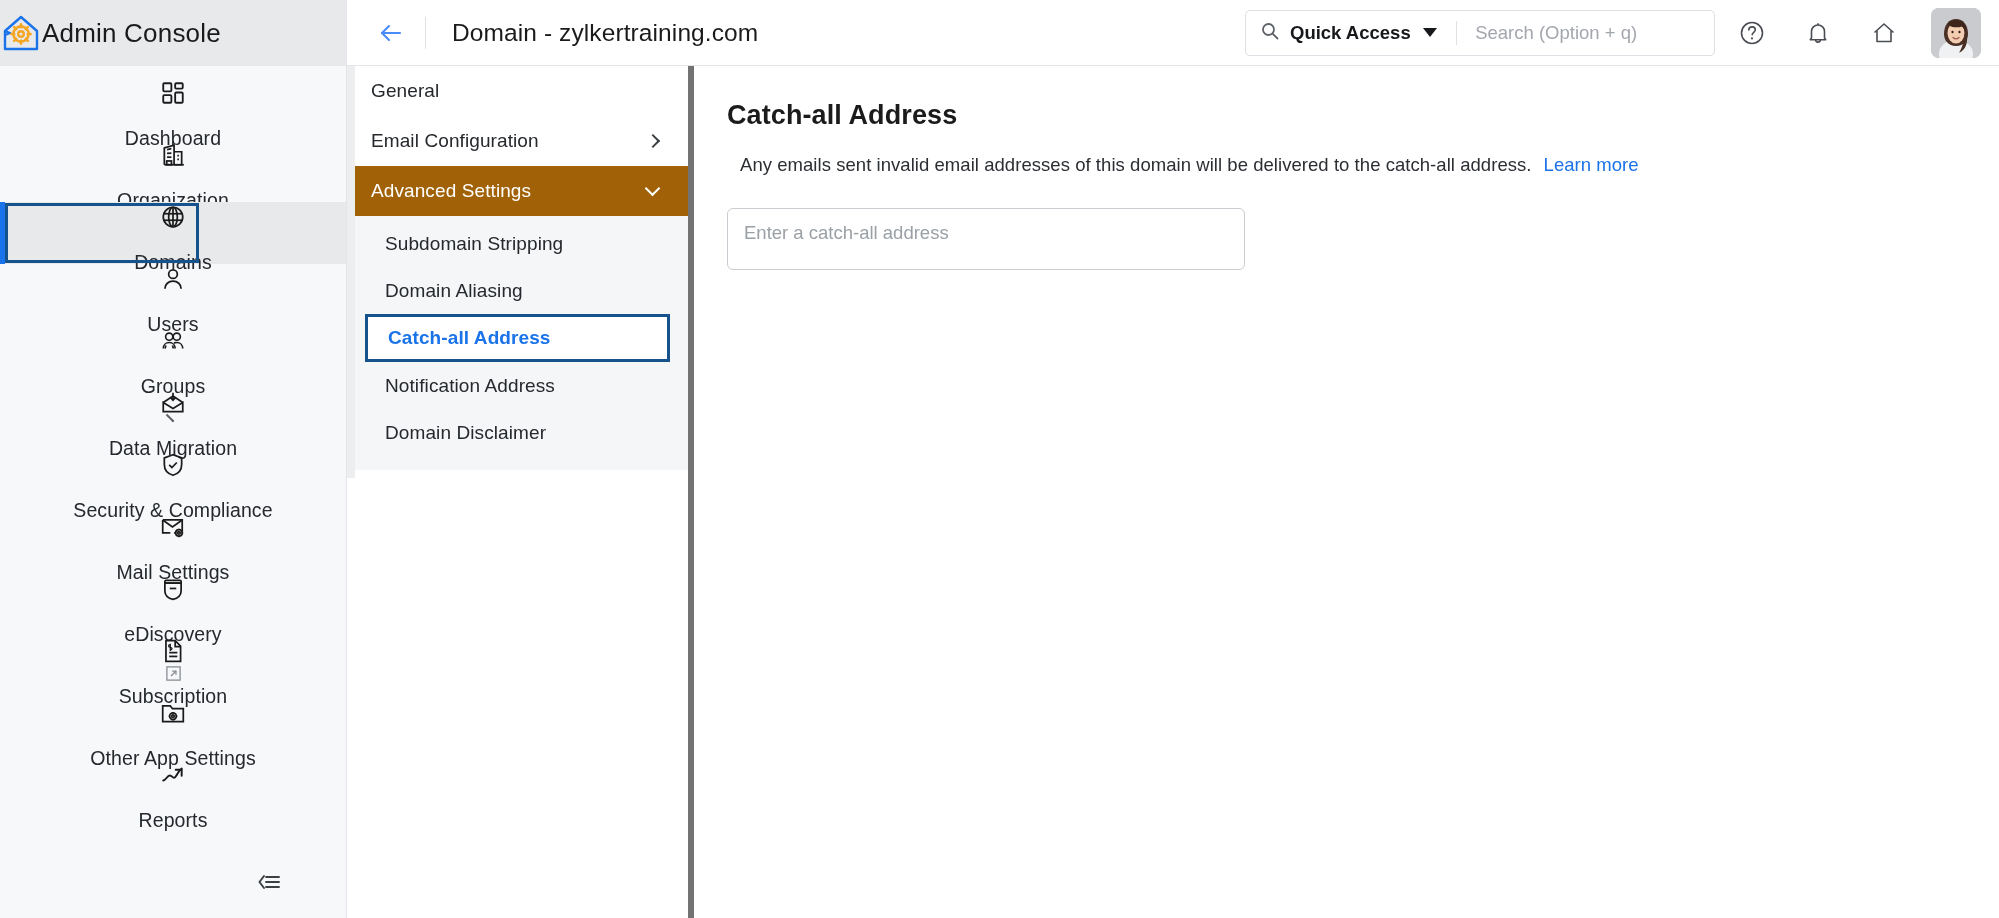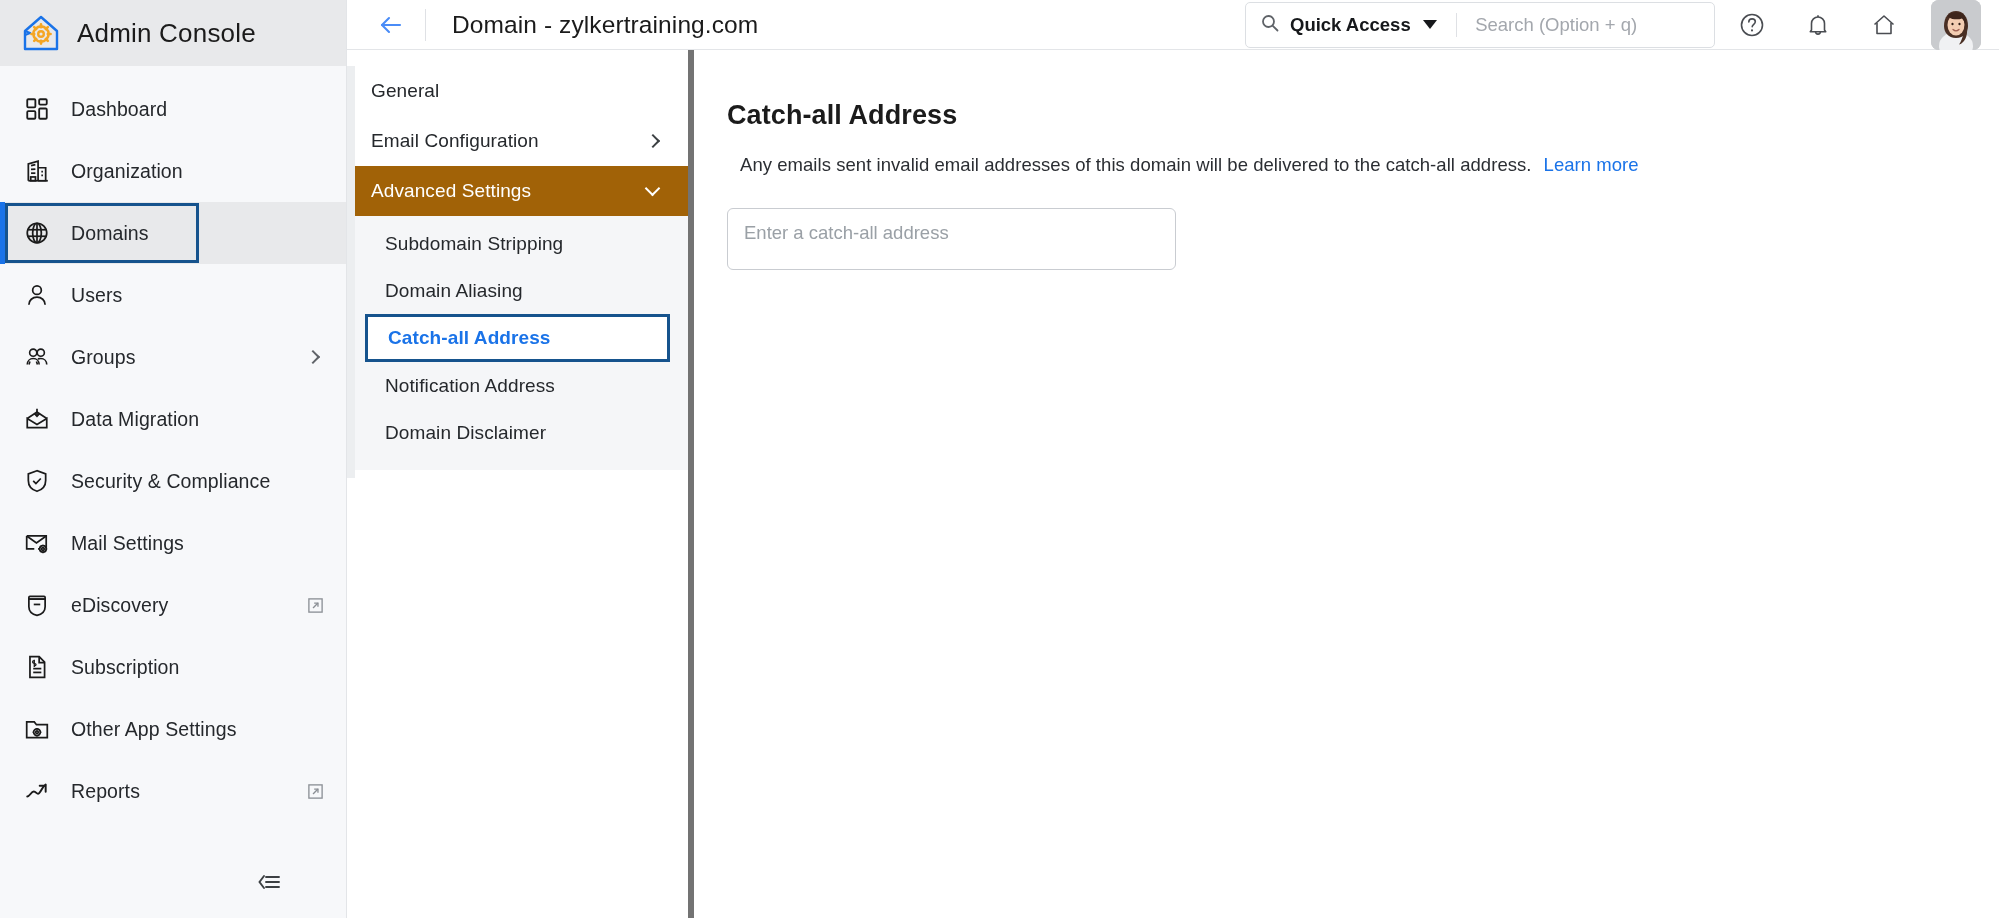--- a/index.html
+++ b/index.html
@@ -22,7 +22,7 @@
     height: 66px; min-height: 66px;
     background: #e8e9eb;
     display: flex; align-items: center;
-    padding-left: 20px; gap: 15px;
+    
   }
   .brand-logo { width: 42px; height: 42px; flex: 0 0 42px; }
   .brand-title {

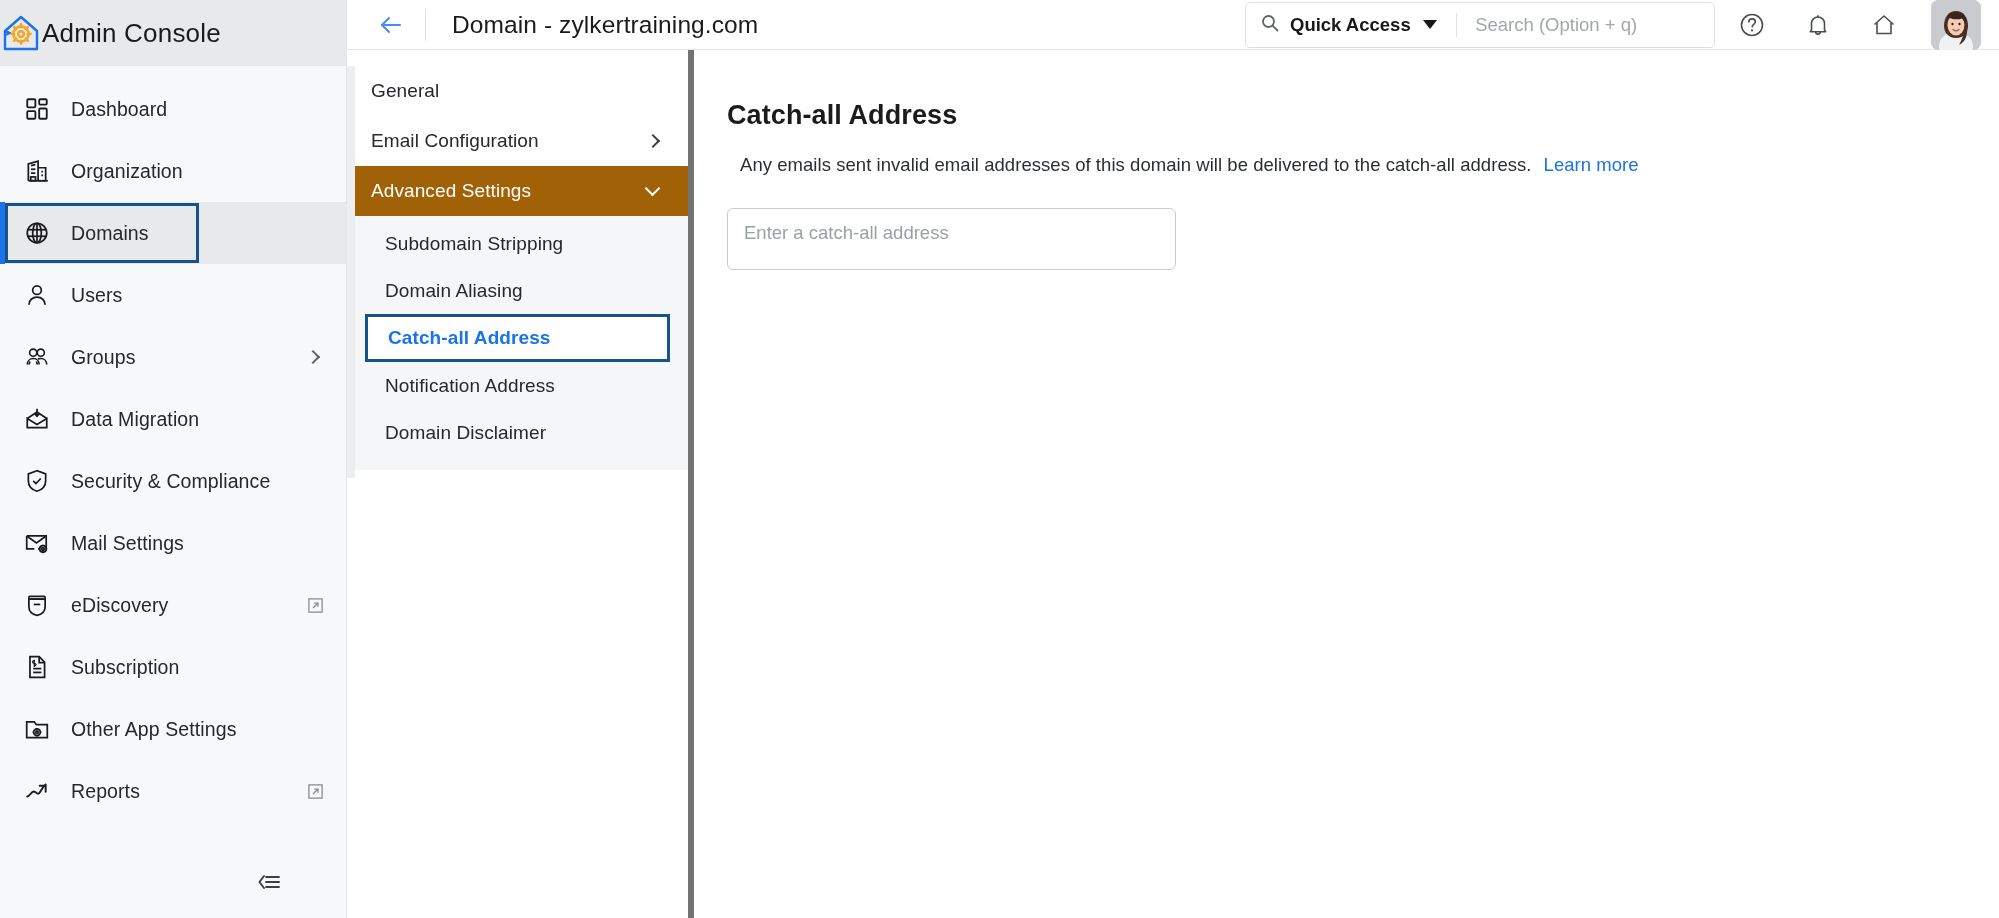--- a/index.html
+++ b/index.html
@@ -82,7 +82,7 @@
 
   
   .header {
-    position: absolute; left: 347px; top: 0; right: 0; height: 50px;
+    position: absolute; left: 347px; top: 0; right: 0; height: 66px;
     background: #ffffff; border-bottom: 1px solid #e3e5e8;
     display: flex; align-items: center; z-index: 5;
   }

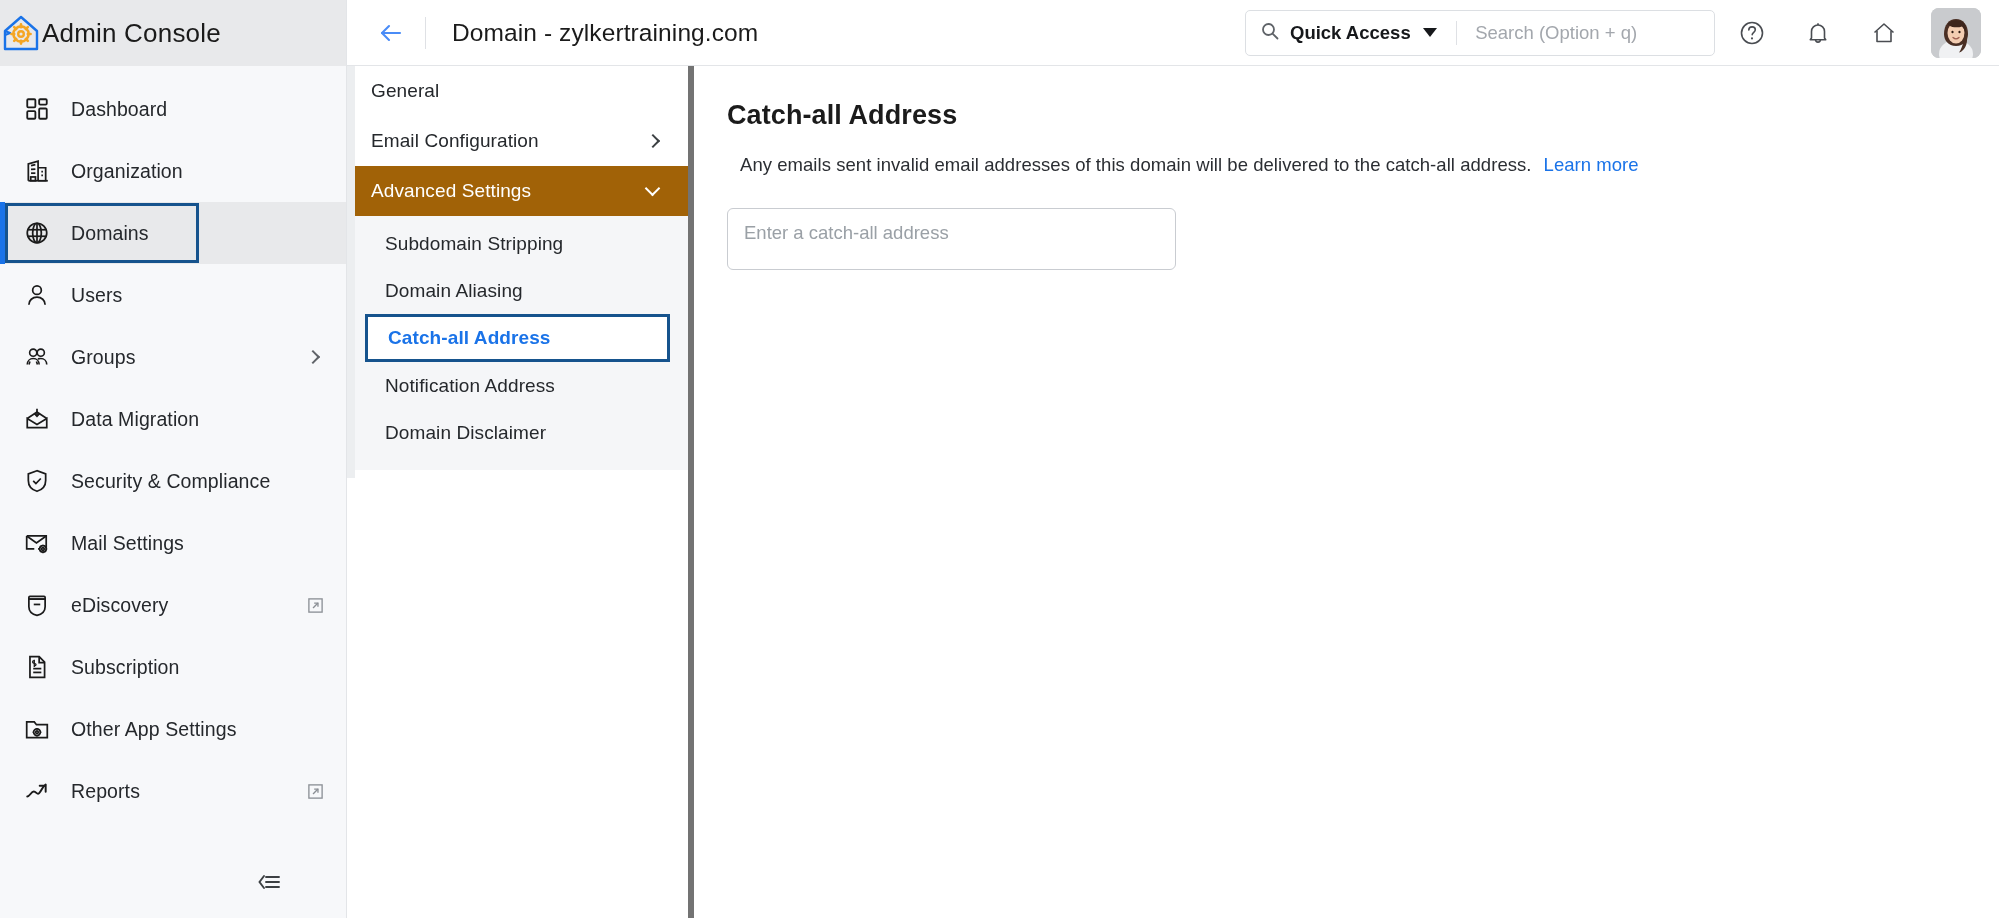--- a/index.html
+++ b/index.html
@@ -33,7 +33,7 @@
   .nav-item {
     height: 62px; display: flex; align-items: center;
     padding-left: 22px; padding-right: 22px;
-    gap: 19px; position: relative; cursor: pointer;
+    gap: 19px; position: relative; cursor: pointer; flex-direction: column;
   }
   .nav-item .ico { width: 30px; height: 30px; flex: 0 0 30px; display:flex; align-items:center; justify-content:center; }
   .nav-label { font-size: 19.5px; color: #25282c; white-space: nowrap; flex: 1; letter-spacing: .1px; }

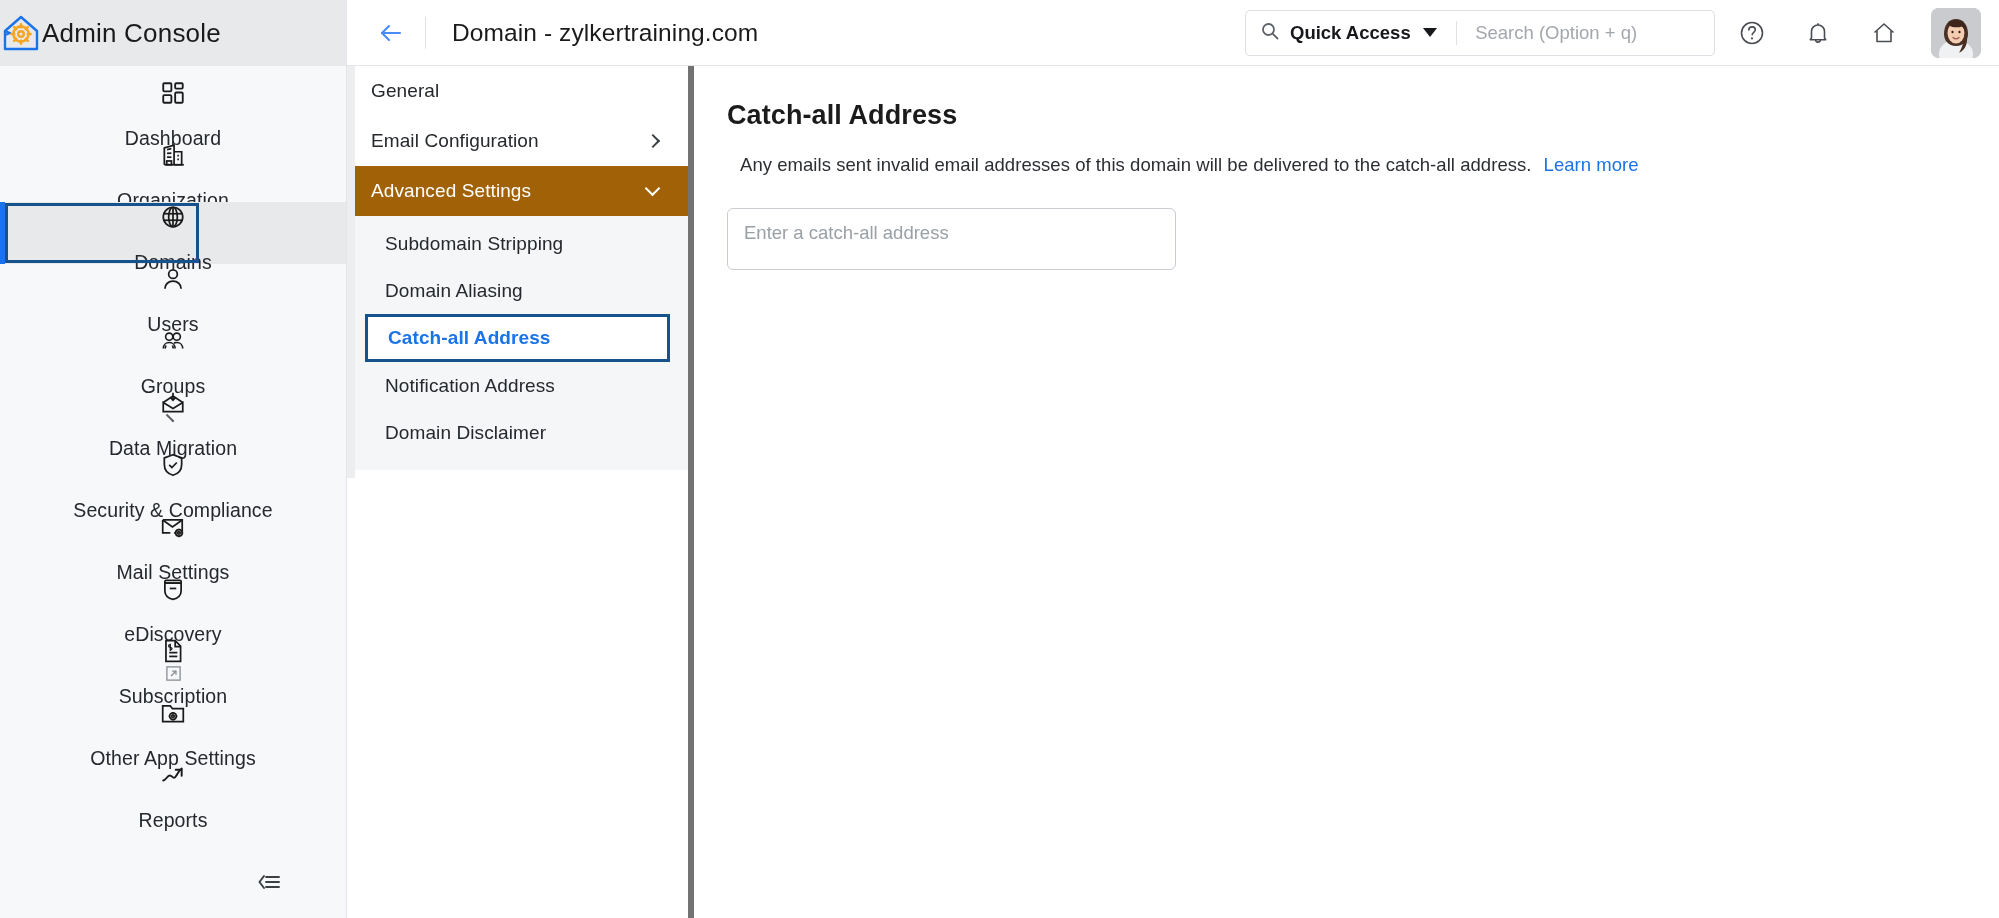--- a/index.html
+++ b/index.html
@@ -108,7 +108,7 @@
   .page-desc { margin-top: 23px; font-size: 18.5px; color: #2b2e33; letter-spacing: .05px; margin-left: 13px; }
   .learn-more { color: #1a73e8; text-decoration: none; margin-left: 12px; cursor: pointer; }
   .catchall-input {
-    margin-top: 32px; width: 449px; height: 62px;
+    margin-top: 32px; width: 518px; height: 62px;
     border: 1px solid #c9ccd1; border-radius: 6px;
     padding: 12px 16px; font-size: 18.5px; color: #16181b;
     font-family: "Liberation Sans", sans-serif; outline: none;

